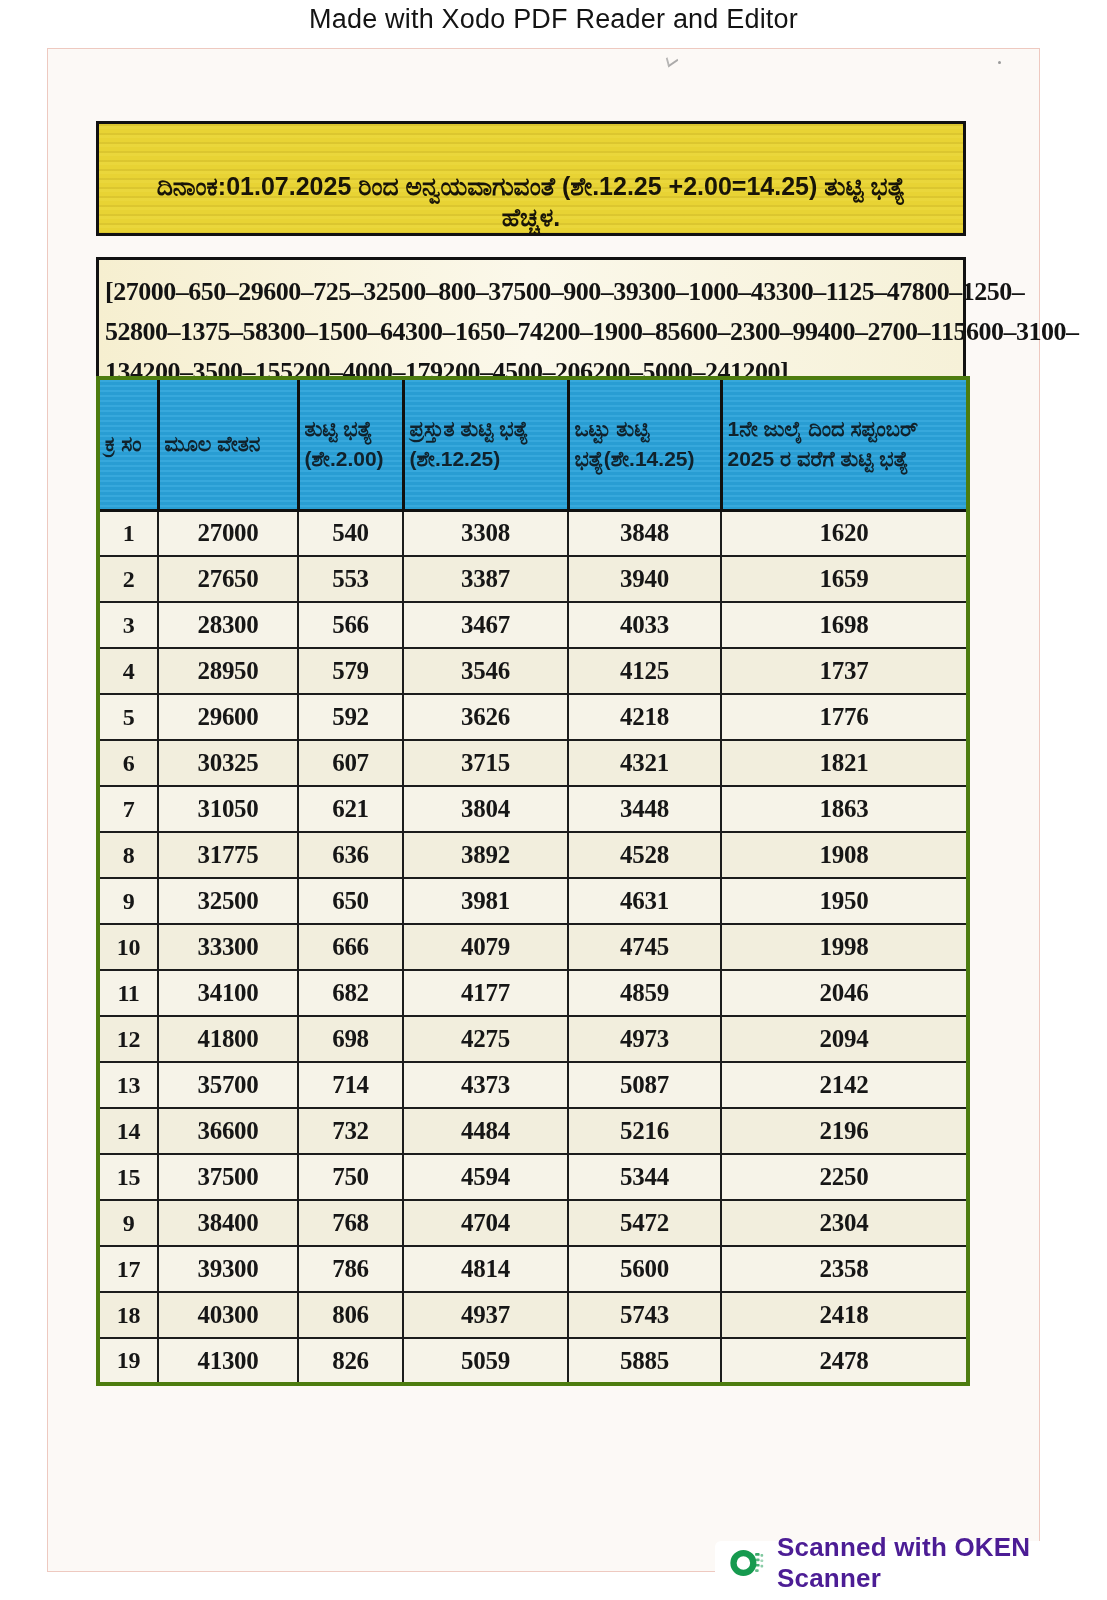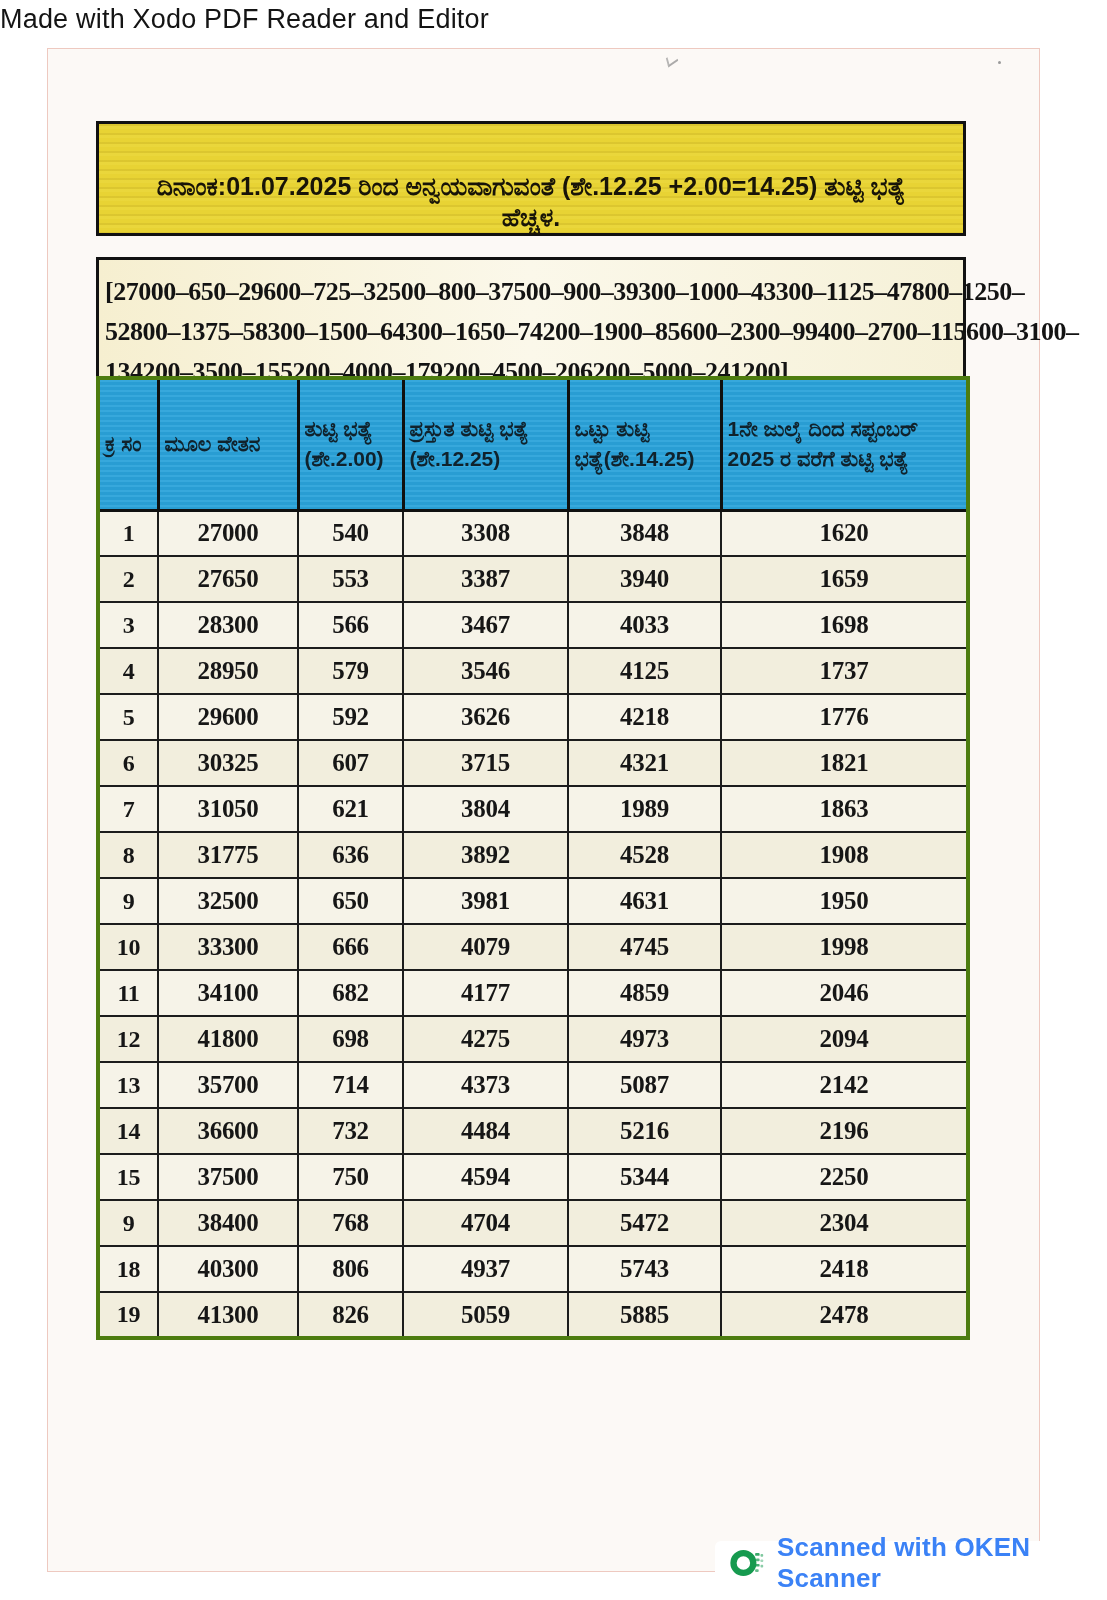--- a/index.html
+++ b/index.html
@@ -9,7 +9,7 @@
 
   .xodo-watermark {
     position:absolute; top:4px; left:0; width:100%;
-    text-align:left; font-size:27px; color:#141414;
+    text-align:center; font-size:27px; color:#141414;
     font-family:"Liberation Sans", sans-serif; letter-spacing:0.2px;
   }
 

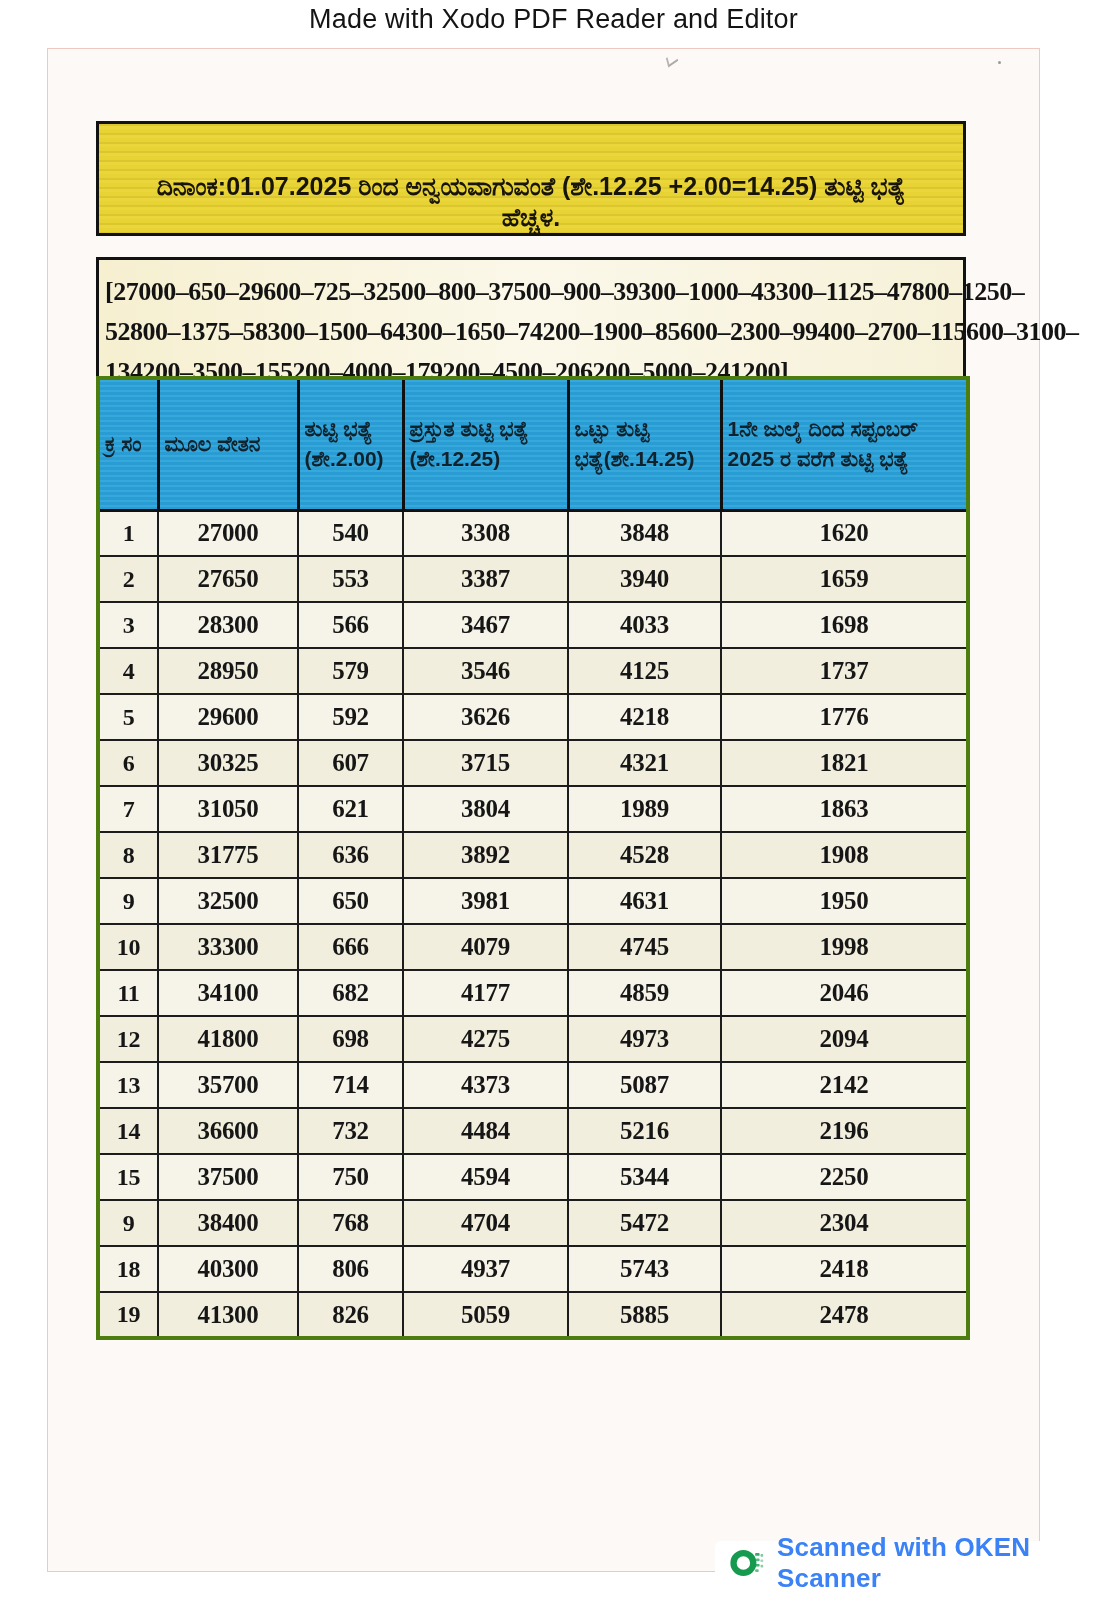--- a/index.html
+++ b/index.html
@@ -184,7 +184,7 @@
             <td>31050</td>
             <td>621</td>
             <td>3804</td>
-            <td>1989</td>
+            <td>3448</td>
             <td>1863</td>
           </tr>
           <tr>

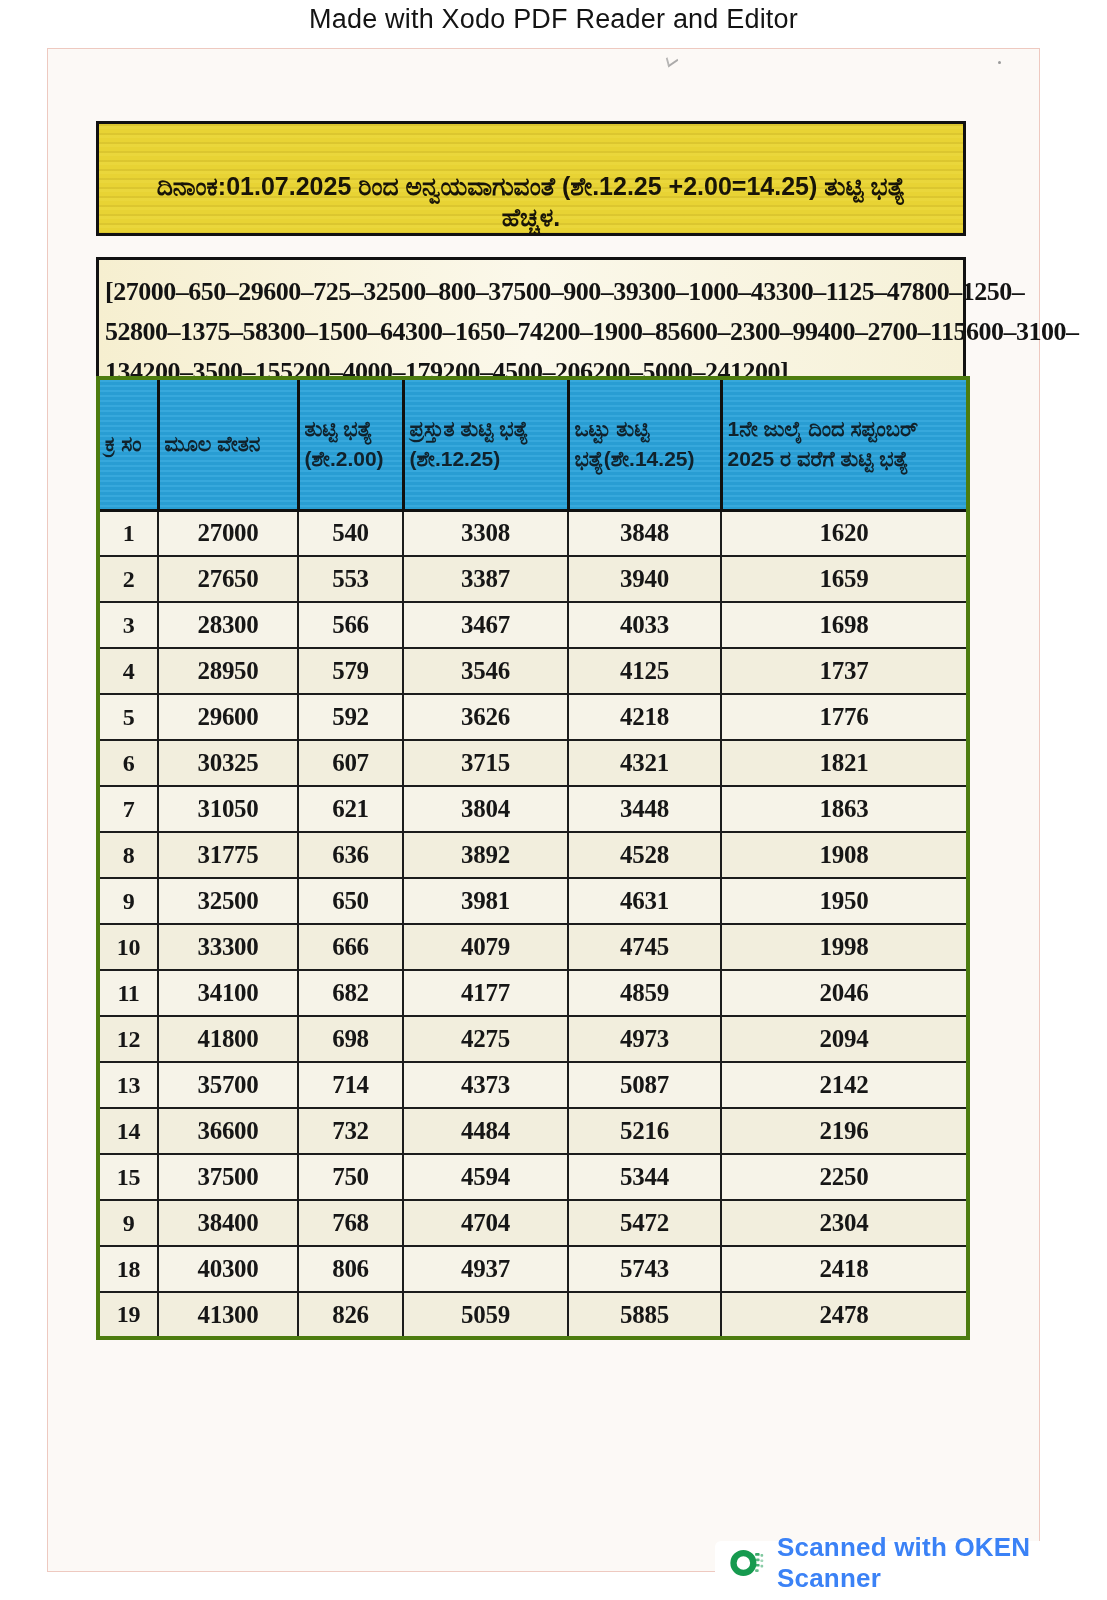--- a/index.html
+++ b/index.html
@@ -260,6 +260,14 @@
             <td>2304</td>
           </tr>
           <tr>
+            <td>17</td>
+            <td>39300</td>
+            <td>786</td>
+            <td>4814</td>
+            <td>5600</td>
+            <td>2358</td>
+          </tr>
+          <tr>
             <td>18</td>
             <td>40300</td>
             <td>806</td>

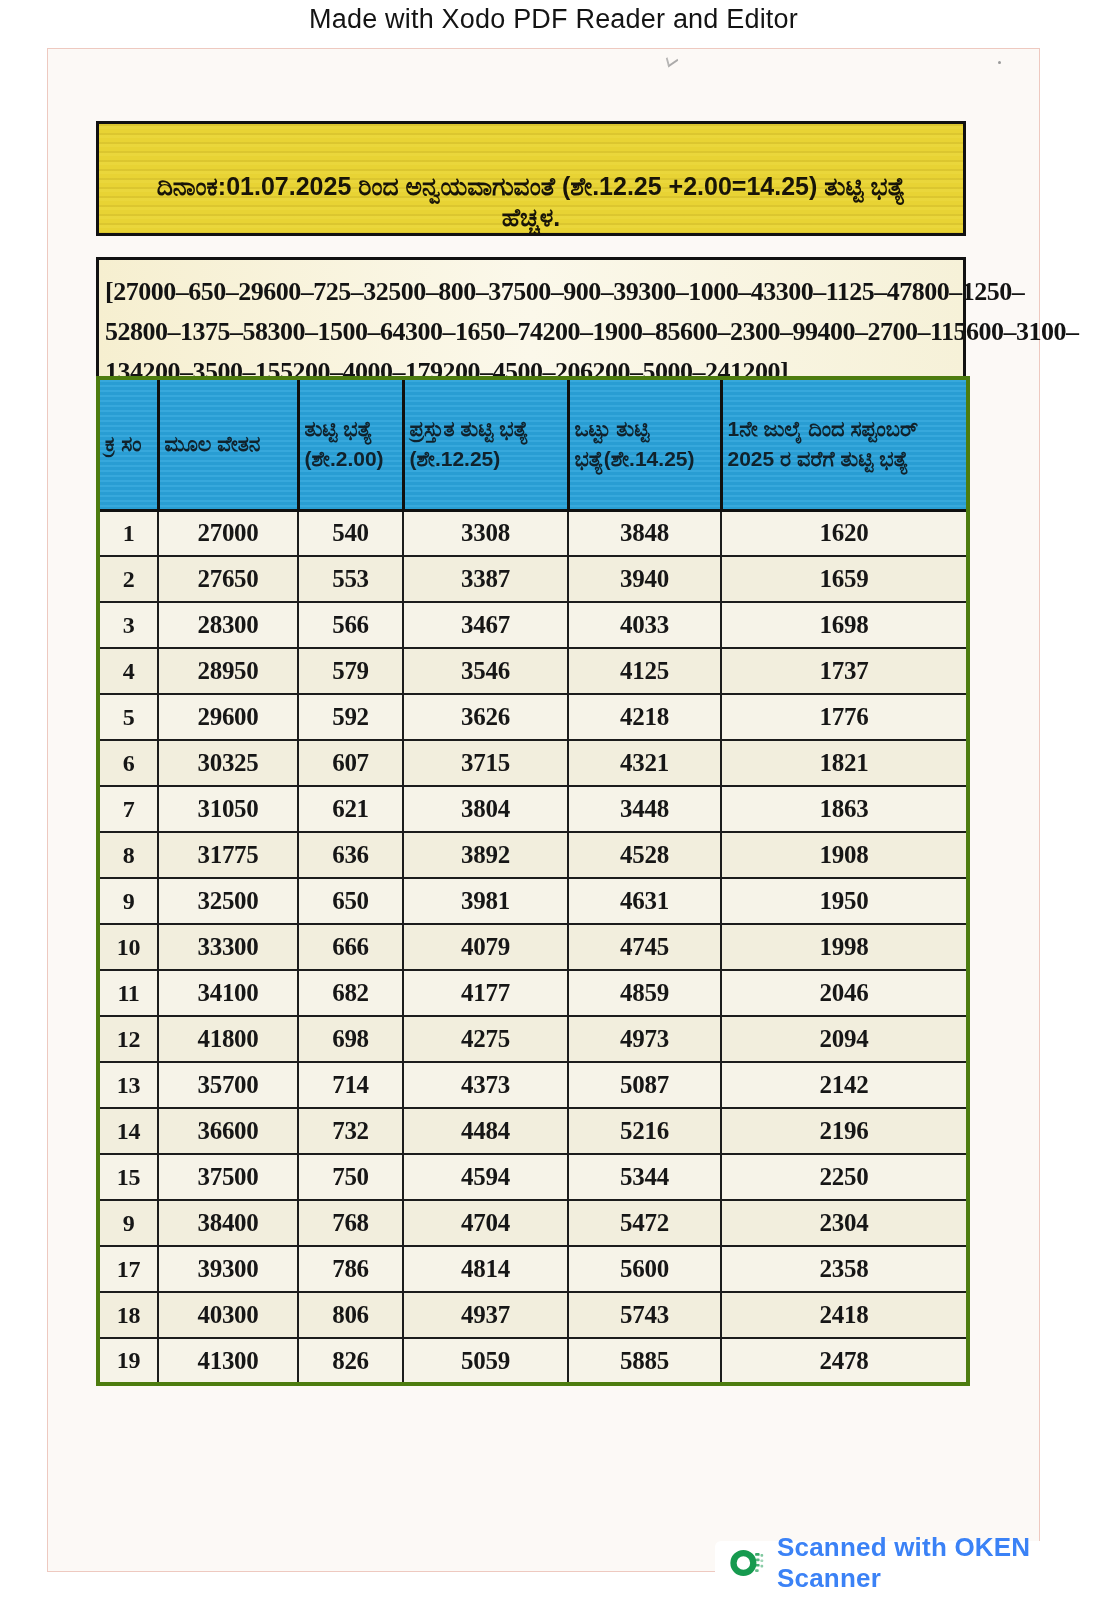--- a/index.html
+++ b/index.html
@@ -85,7 +85,7 @@
   }
   .oken-logo { width:36px; height:36px; display:inline-block; }
   .oken-label {
-    font-size:26px; color:#3b82f6; font-weight:600;
+    font-size:26px; color:#4c1d95; font-weight:600;
     font-family:"Liberation Sans", sans-serif; letter-spacing:0.2px;
   }
 </style>

